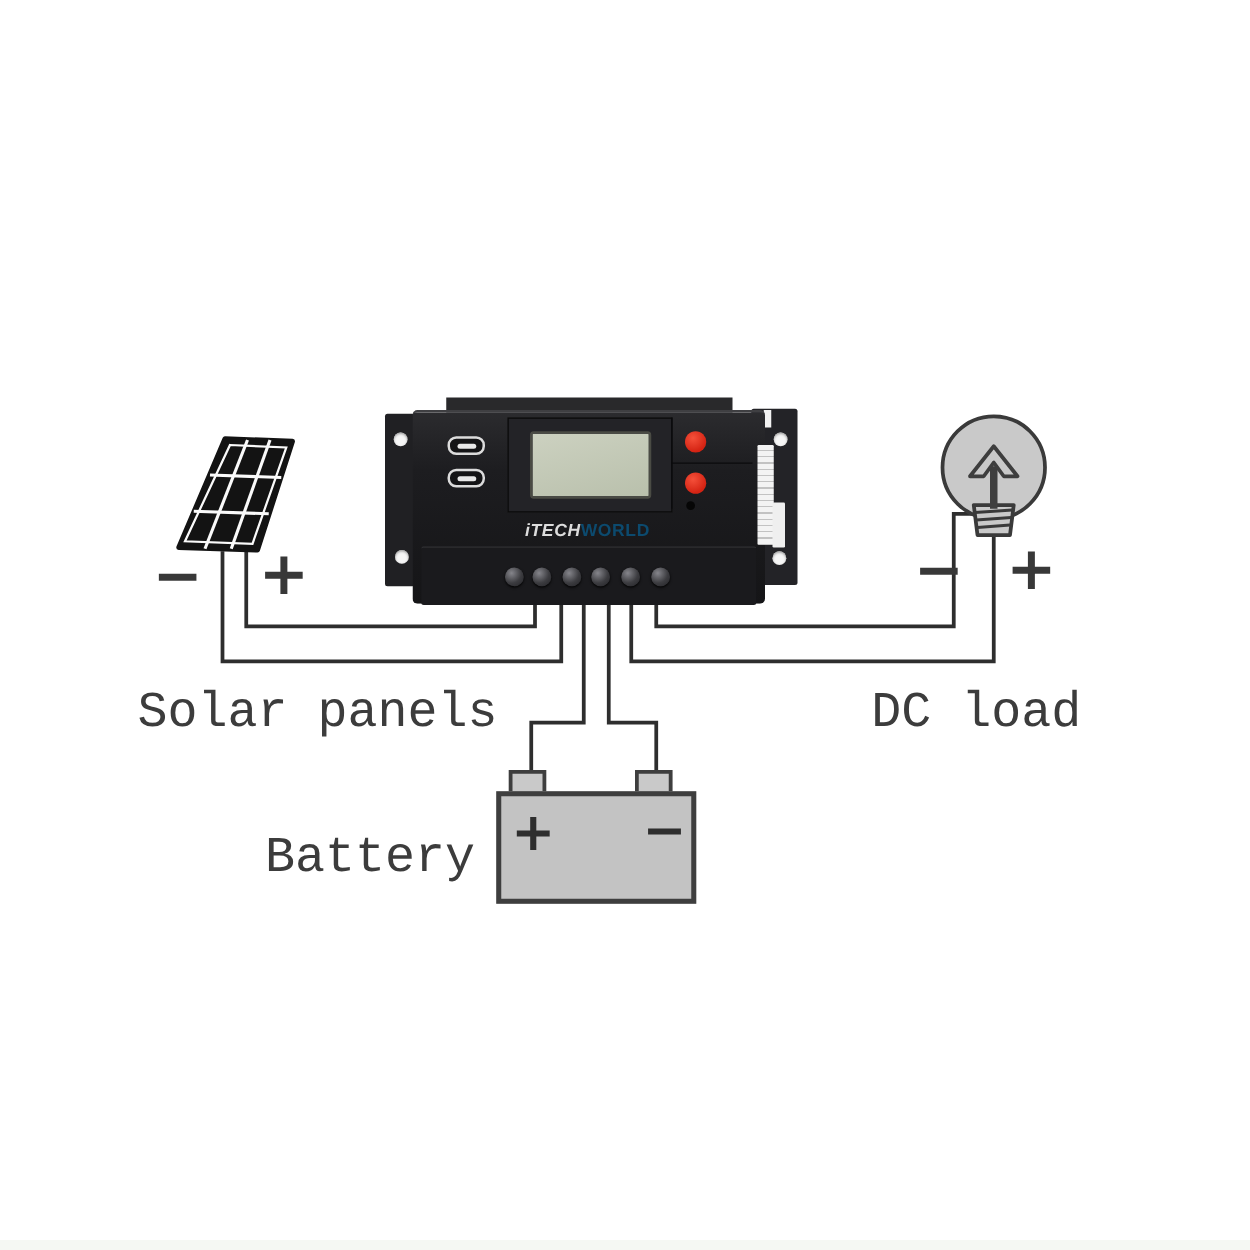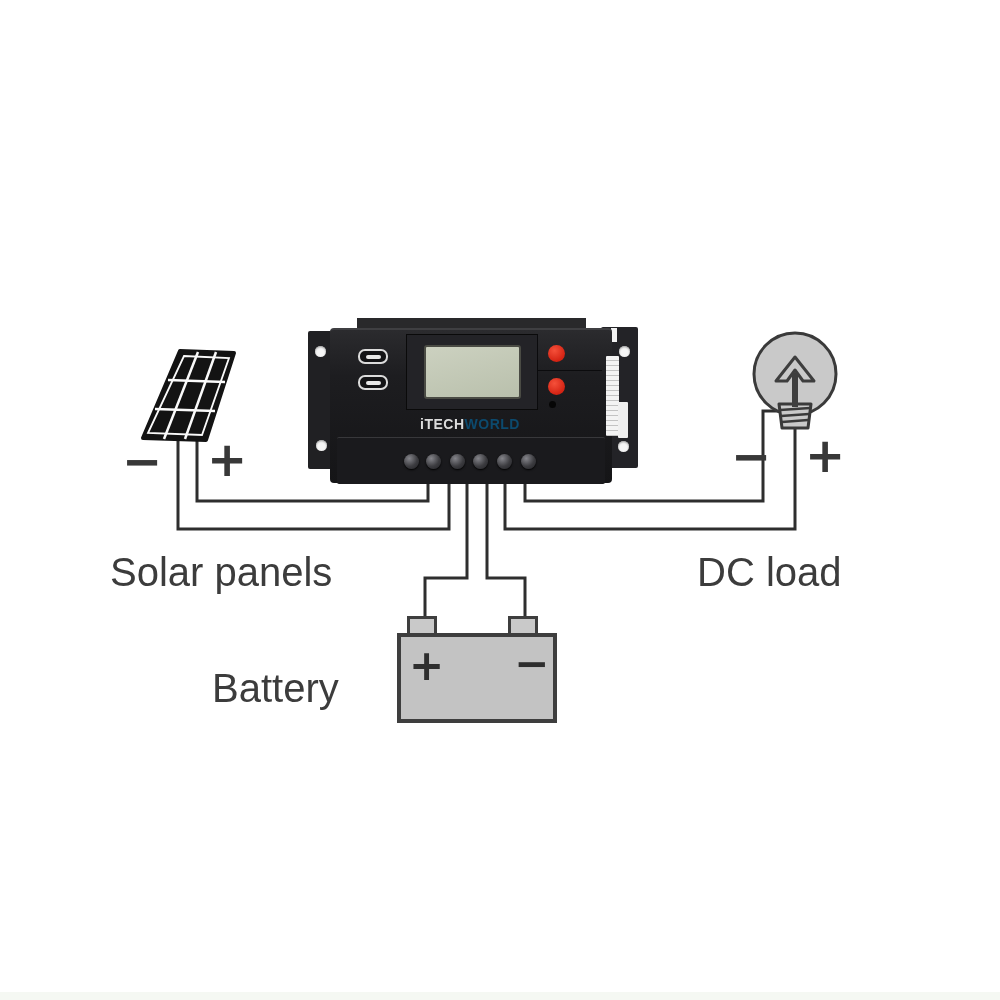--- a/index.html
+++ b/index.html
@@ -39,7 +39,7 @@
   .small-dot{left:549px;top:401px;width:7px;height:7px;border-radius:50%;background:#060606;}
   .ctl-logo{left:398px;top:416px;width:144px;text-align:center;font-size:14px;font-weight:bold;
             letter-spacing:0.5px;font-family:"Liberation Sans",sans-serif;}
-  .logo-white{color:#dcdcdc;}
+  .logo-white{color:#dcdcdc;font-style:italic;}
   .logo-orange{color:#0c4a6e;}
   .ctl-ridge{left:337px;top:437px;width:268px;height:46px;background:#1a1a1d;
              border-top:1px solid #38383b;border-radius:2px;}

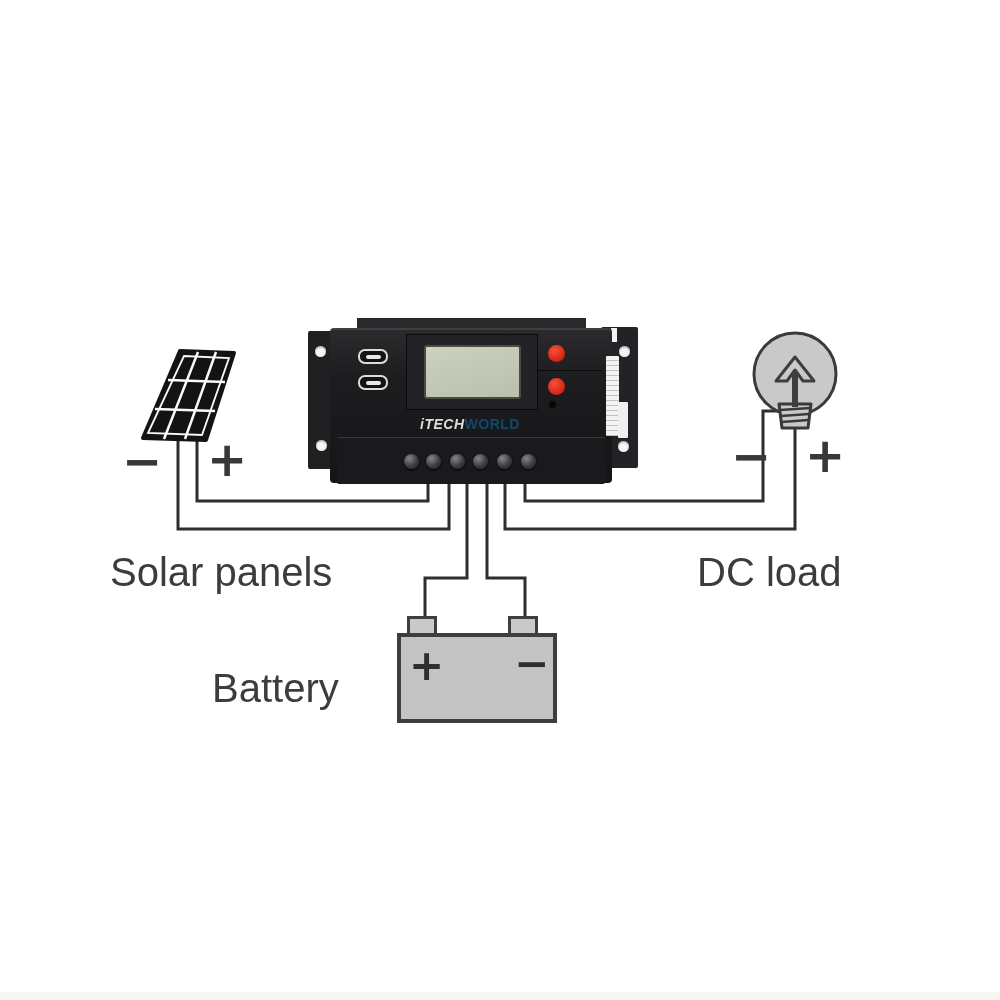--- a/index.html
+++ b/index.html
@@ -8,7 +8,7 @@
   .abs{position:absolute;}
 
   
-  .diagram-label{position:absolute;font-family:Liberation Sans, sans-serif;font-size:40px;
+  .diagram-label{position:absolute;font-family:Liberation Mono, monospace;font-size:40px;
                  color:#3c3c3c;white-space:nowrap;line-height:44px;}
   .sign{position:absolute;font-family:"DejaVu Sans",sans-serif;font-weight:bold;
         color:#383838;line-height:1;}

